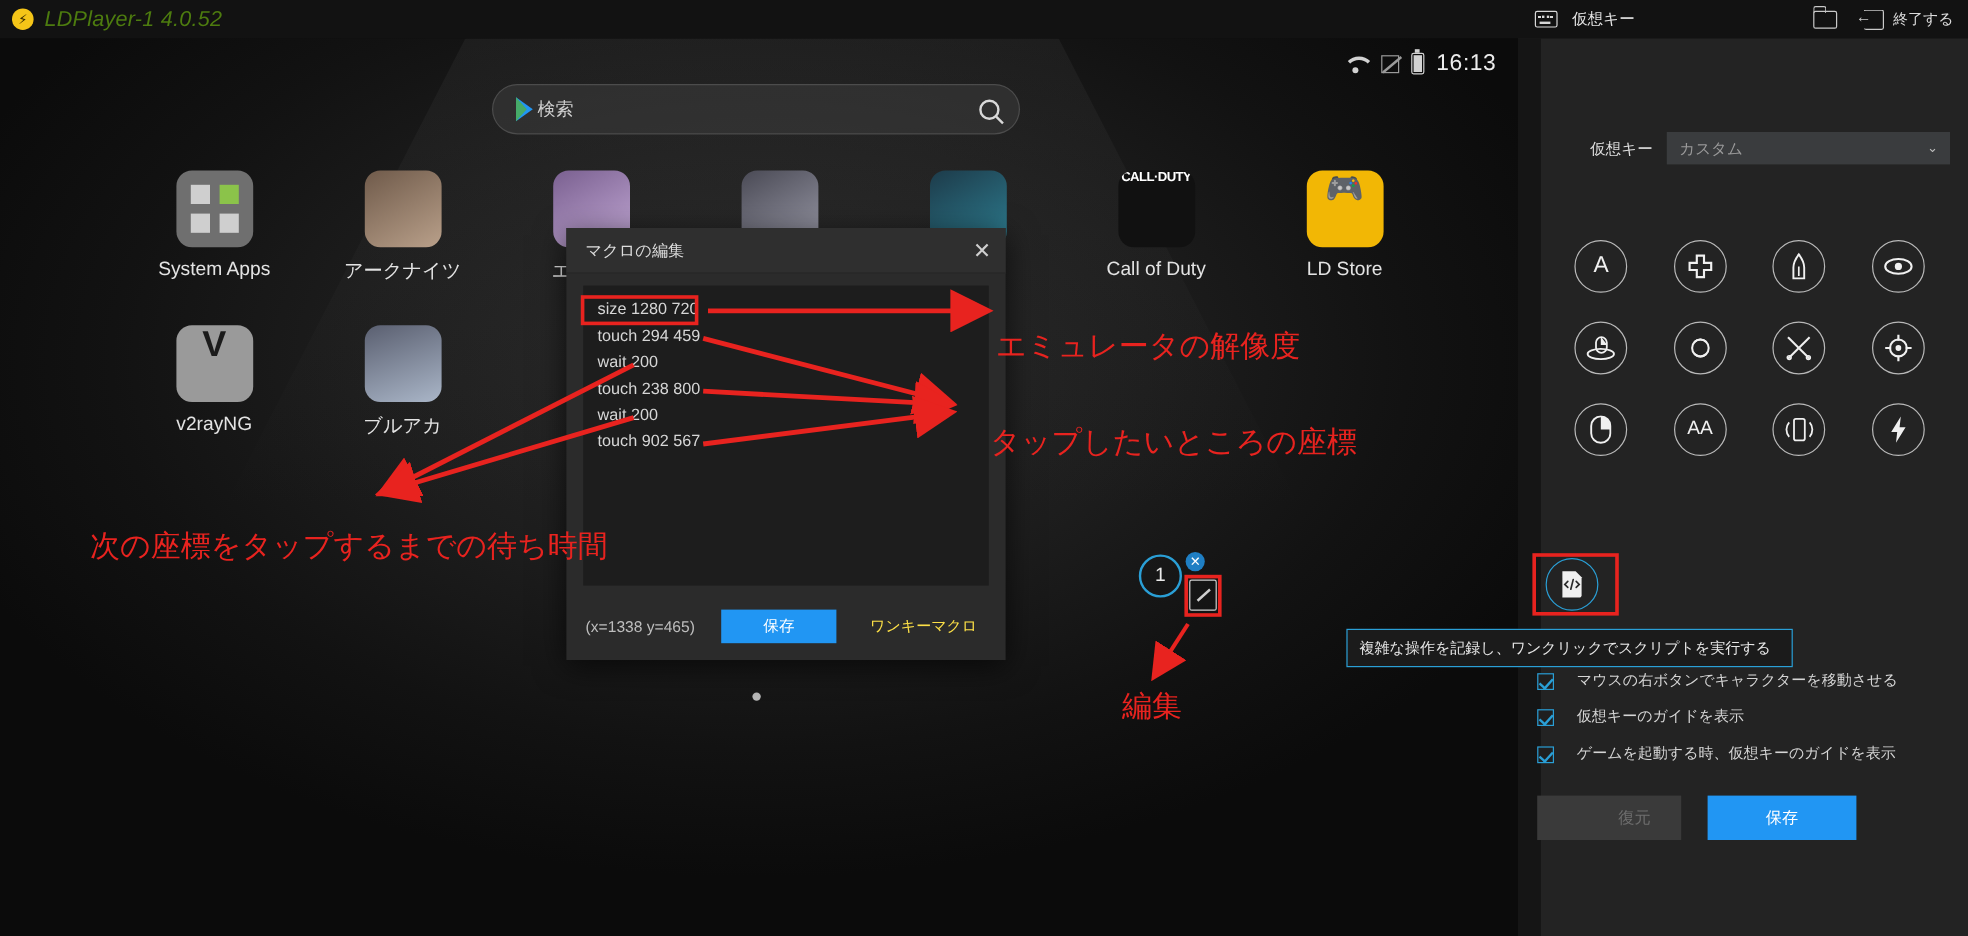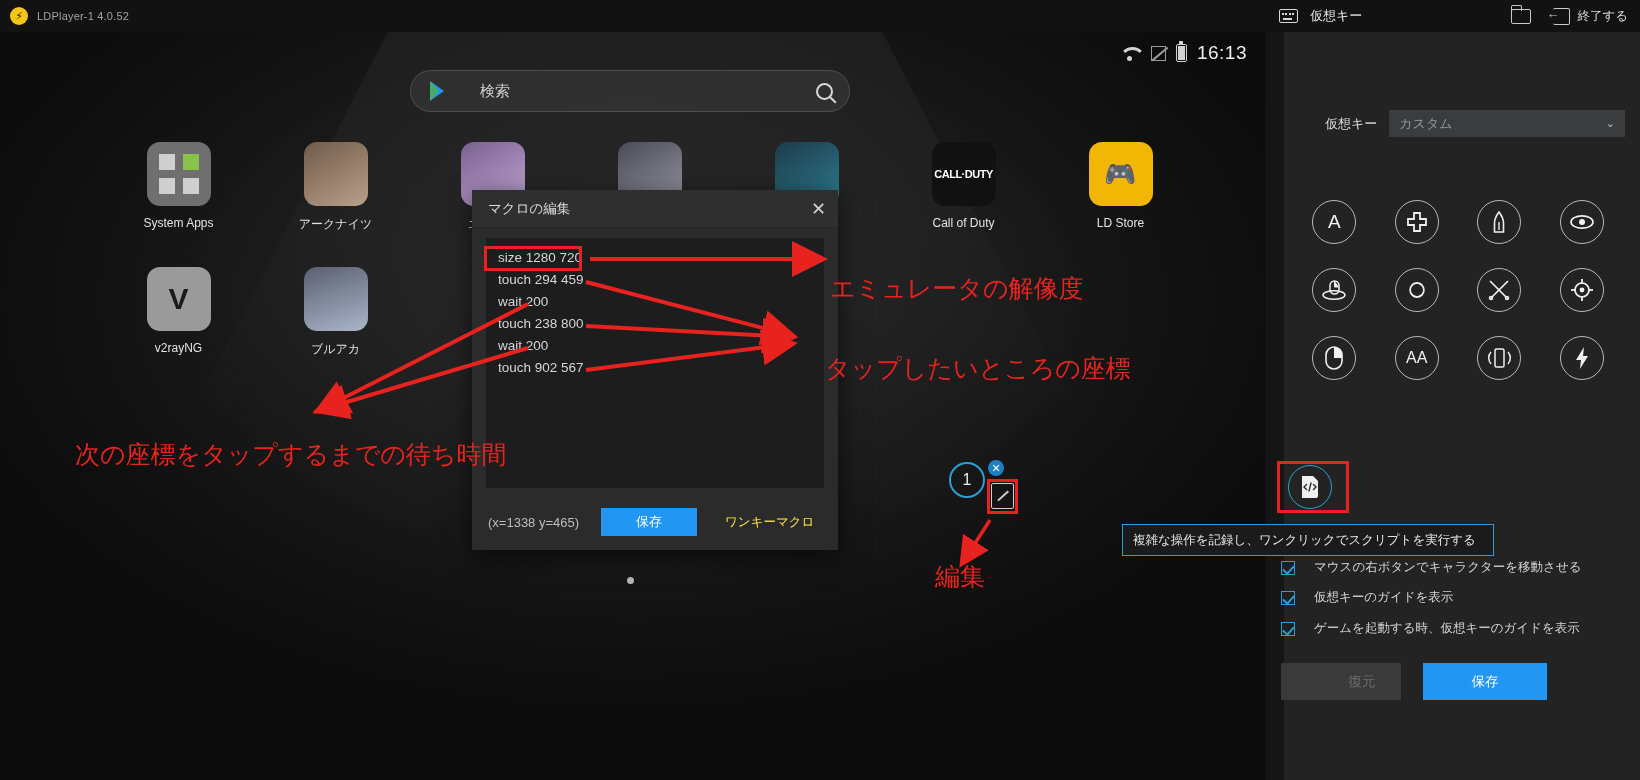--- a/index.html
+++ b/index.html
@@ -24,7 +24,7 @@
     content: "⚡"; position: absolute; left: 0; top: 0; width: 18px; height: 18px;
     font-size: 11px; color: #3a2c00; display: flex; align-items: center; justify-content: center;
   }
-  .title-text { color: #a3a3a3; font-size: 11px; letter-spacing: .2px; }
+  .title-text { color: #4d7c0f; font-size: 18px; letter-spacing: .2px; font-style: italic; }
 
   
   .rp-header {

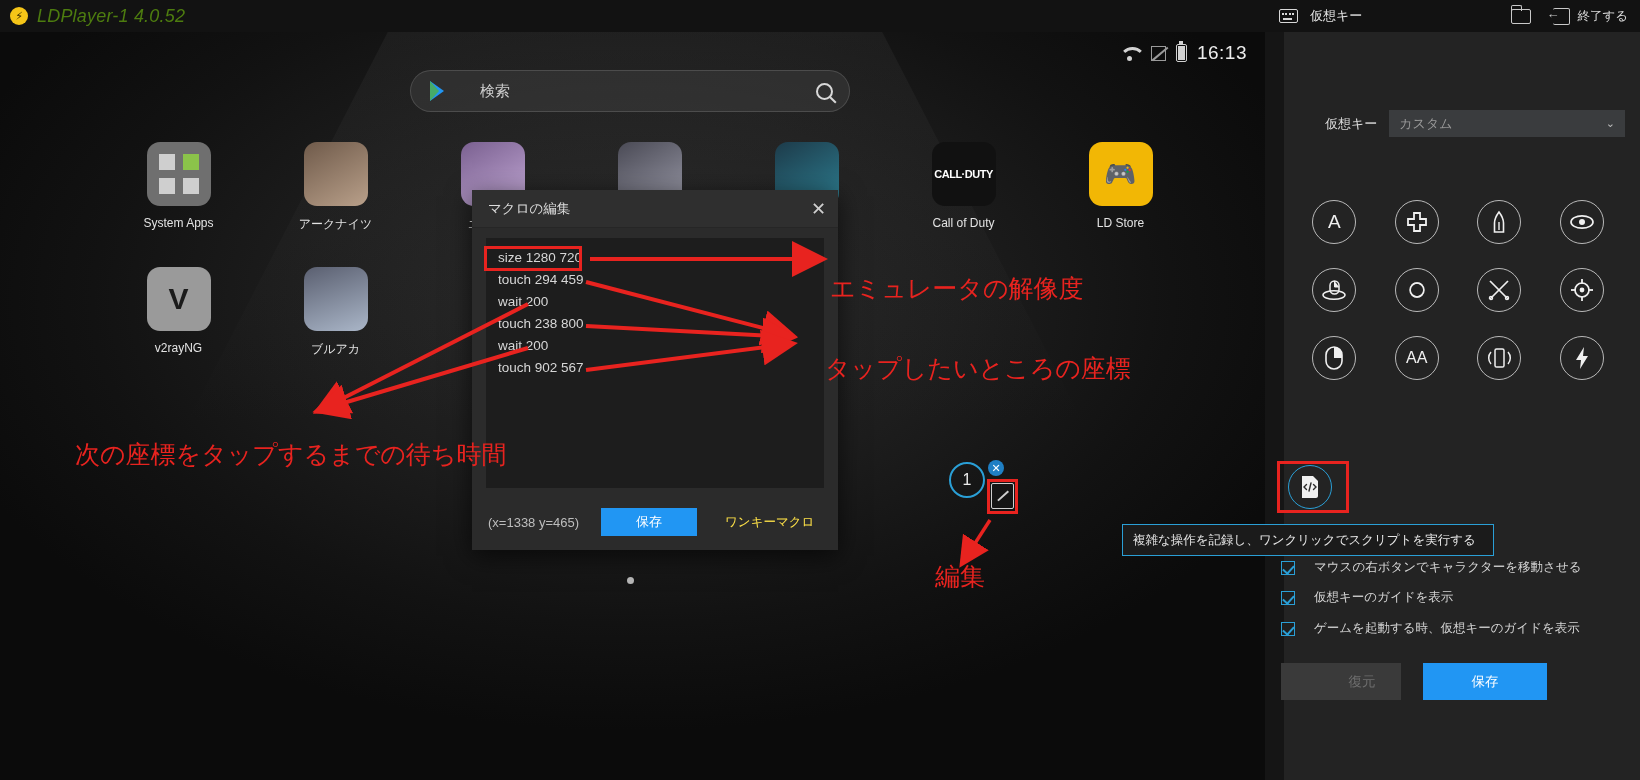--- a/index.html
+++ b/index.html
@@ -121,7 +121,7 @@
     border-left: 9px solid #4caf50; border-top: 10.5px solid transparent; border-bottom: 10.5px solid transparent;
     opacity: .85;
   }
-  .search-ph { color: #cfcfcf; font-size: 15px; margin-left: 33px; flex: 1; }
+  .search-ph { color: #cfcfcf; font-size: 15px; margin-left: 1px; flex: 1; }
   .search-mag {
     width: 17px; height: 17px; border: 2px solid #d8d8d8; border-radius: 50%; position: relative; flex: none;
   }

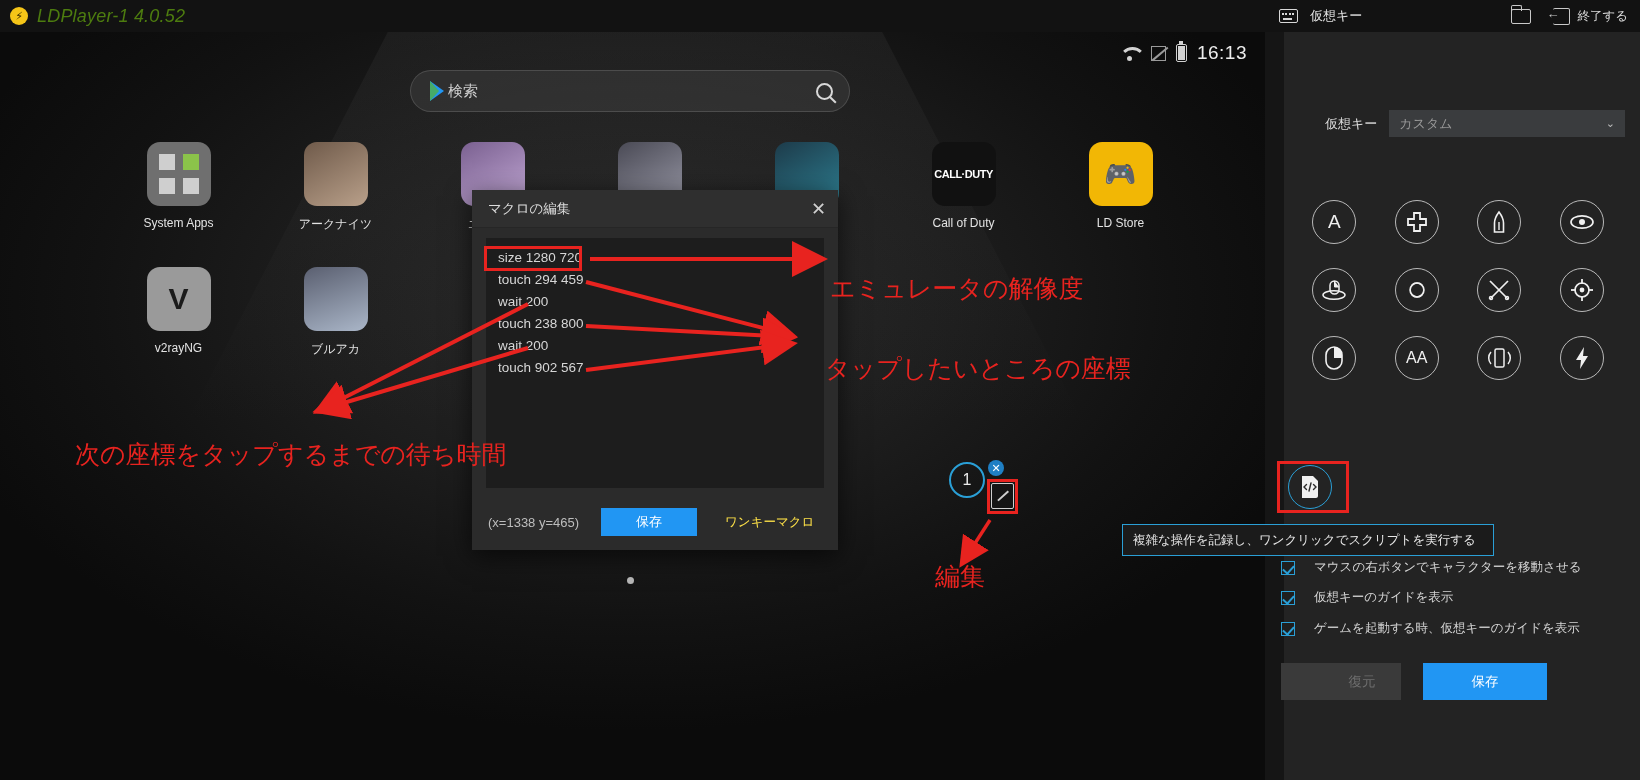--- a/index.html
+++ b/index.html
@@ -135,7 +135,7 @@
   .app { width: 157px; text-align: center; }
   .app-ico {
     width: 64px; height: 64px; margin: 0 auto 10px; border-radius: 13px;
-    display: flex; align-items: center; justify-content: center;
+    display: flex; align-items: flex-start; justify-content: center;
     font-size: 26px; color: #fff; overflow: hidden; position: relative;
   }
   .app-name { color: #e3e3e3; font-size: 12px; }

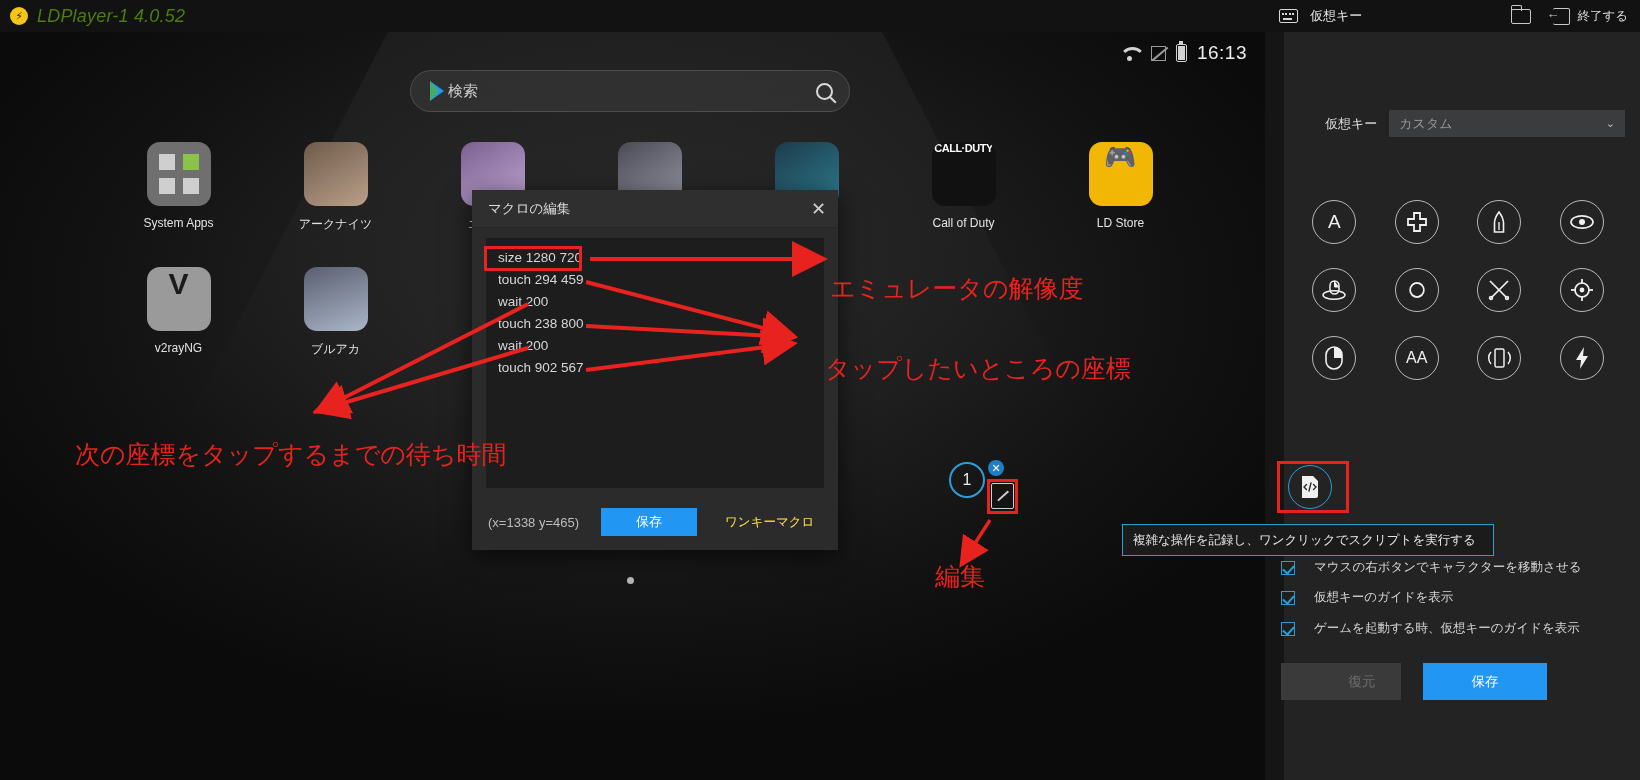--- a/index.html
+++ b/index.html
@@ -138,7 +138,7 @@
     display: flex; align-items: flex-start; justify-content: center;
     font-size: 26px; color: #fff; overflow: hidden; position: relative;
   }
-  .app-name { color: #e3e3e3; font-size: 12px; }
+  .app-name { color: #e3e3e3; font-size: 16px; }
   .ic-sysapps { background: #6f6f6f; }
   .ic-sysapps::after {
     content: ""; position: absolute; left: 12px; top: 12px; width: 40px; height: 40px;

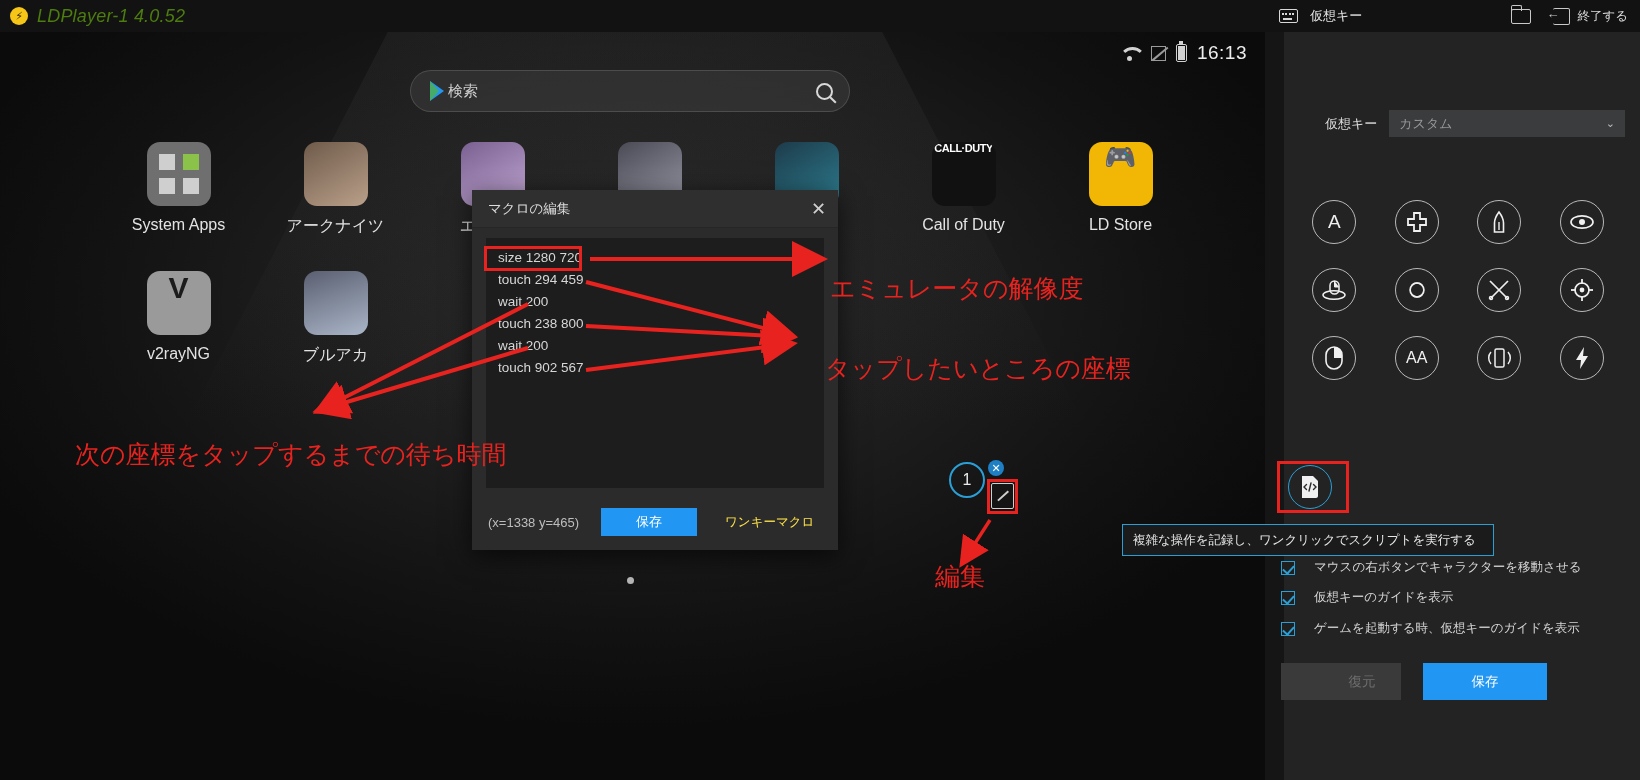--- a/index.html
+++ b/index.html
@@ -203,7 +203,7 @@
   .ann-res { left: 830px; top: 240px; }
   .ann-coord { left: 825px; top: 320px; }
   .ann-wait { left: 75px; top: 406px; }
-  .ann-edit { left: 935px; top: 528px; }
+  .ann-edit { left: 935px; top: 540px; }
 
   .redbox {
     position: absolute; border: 3px solid #e8231f; pointer-events: none;

